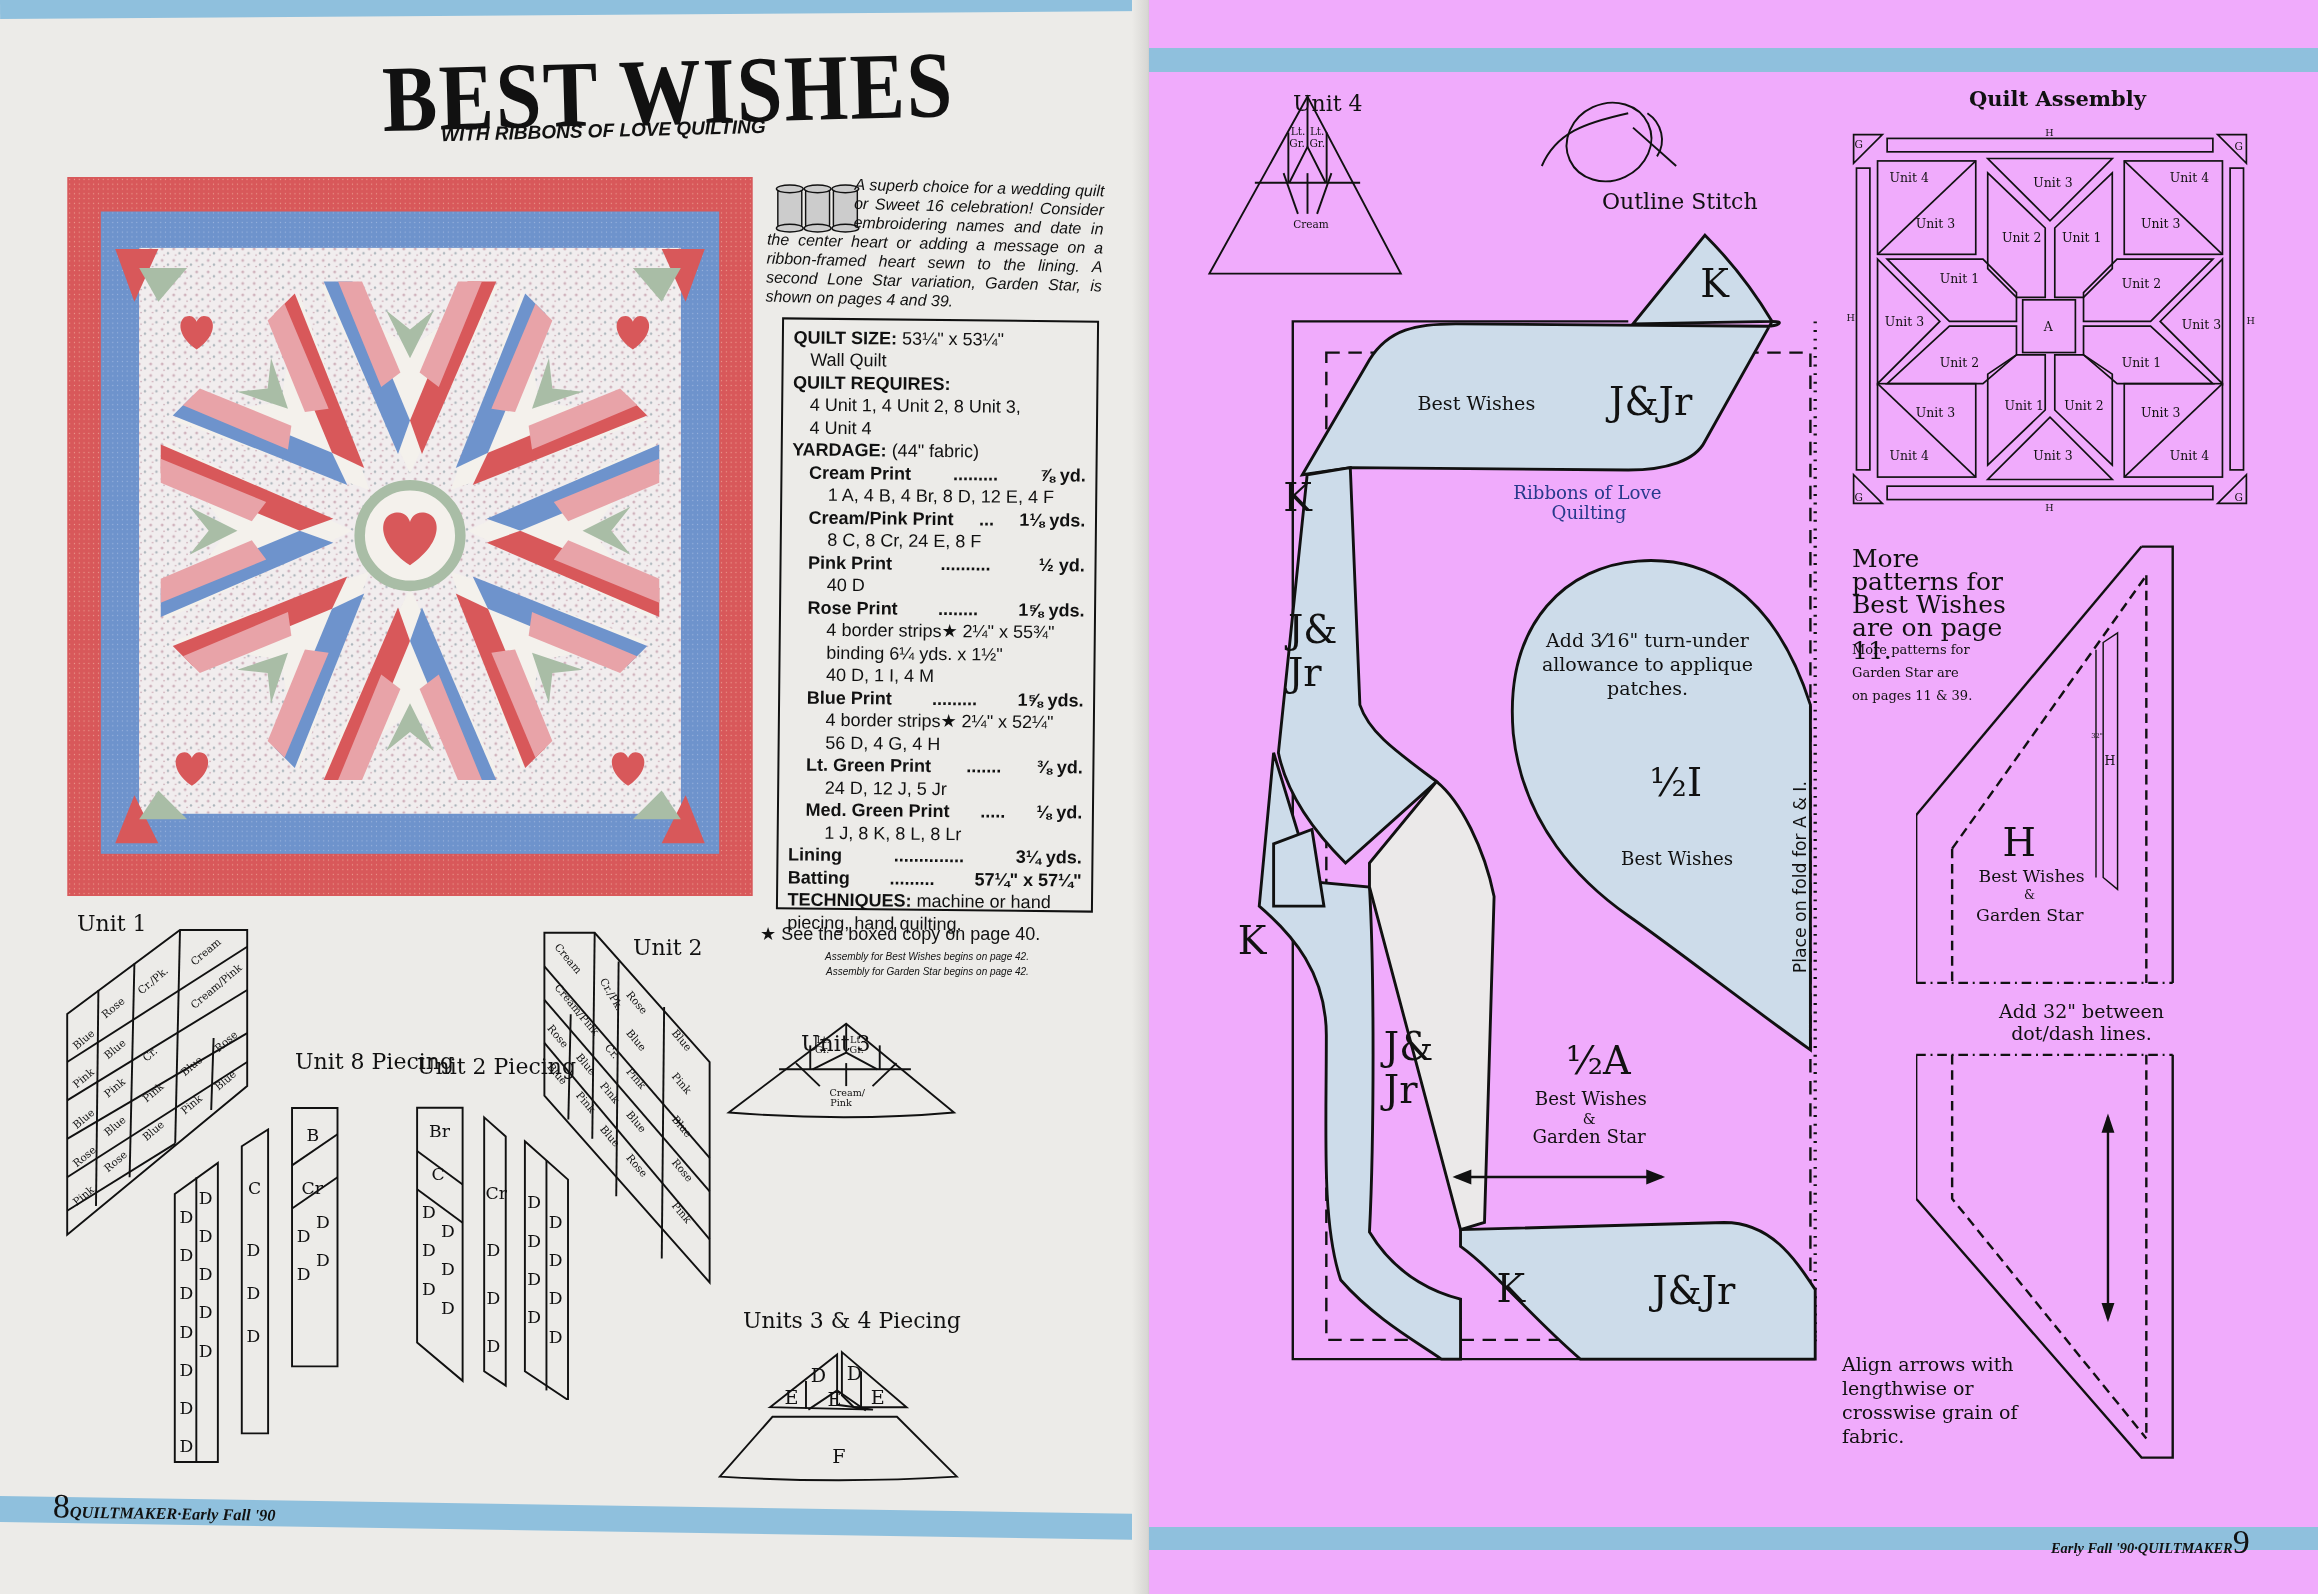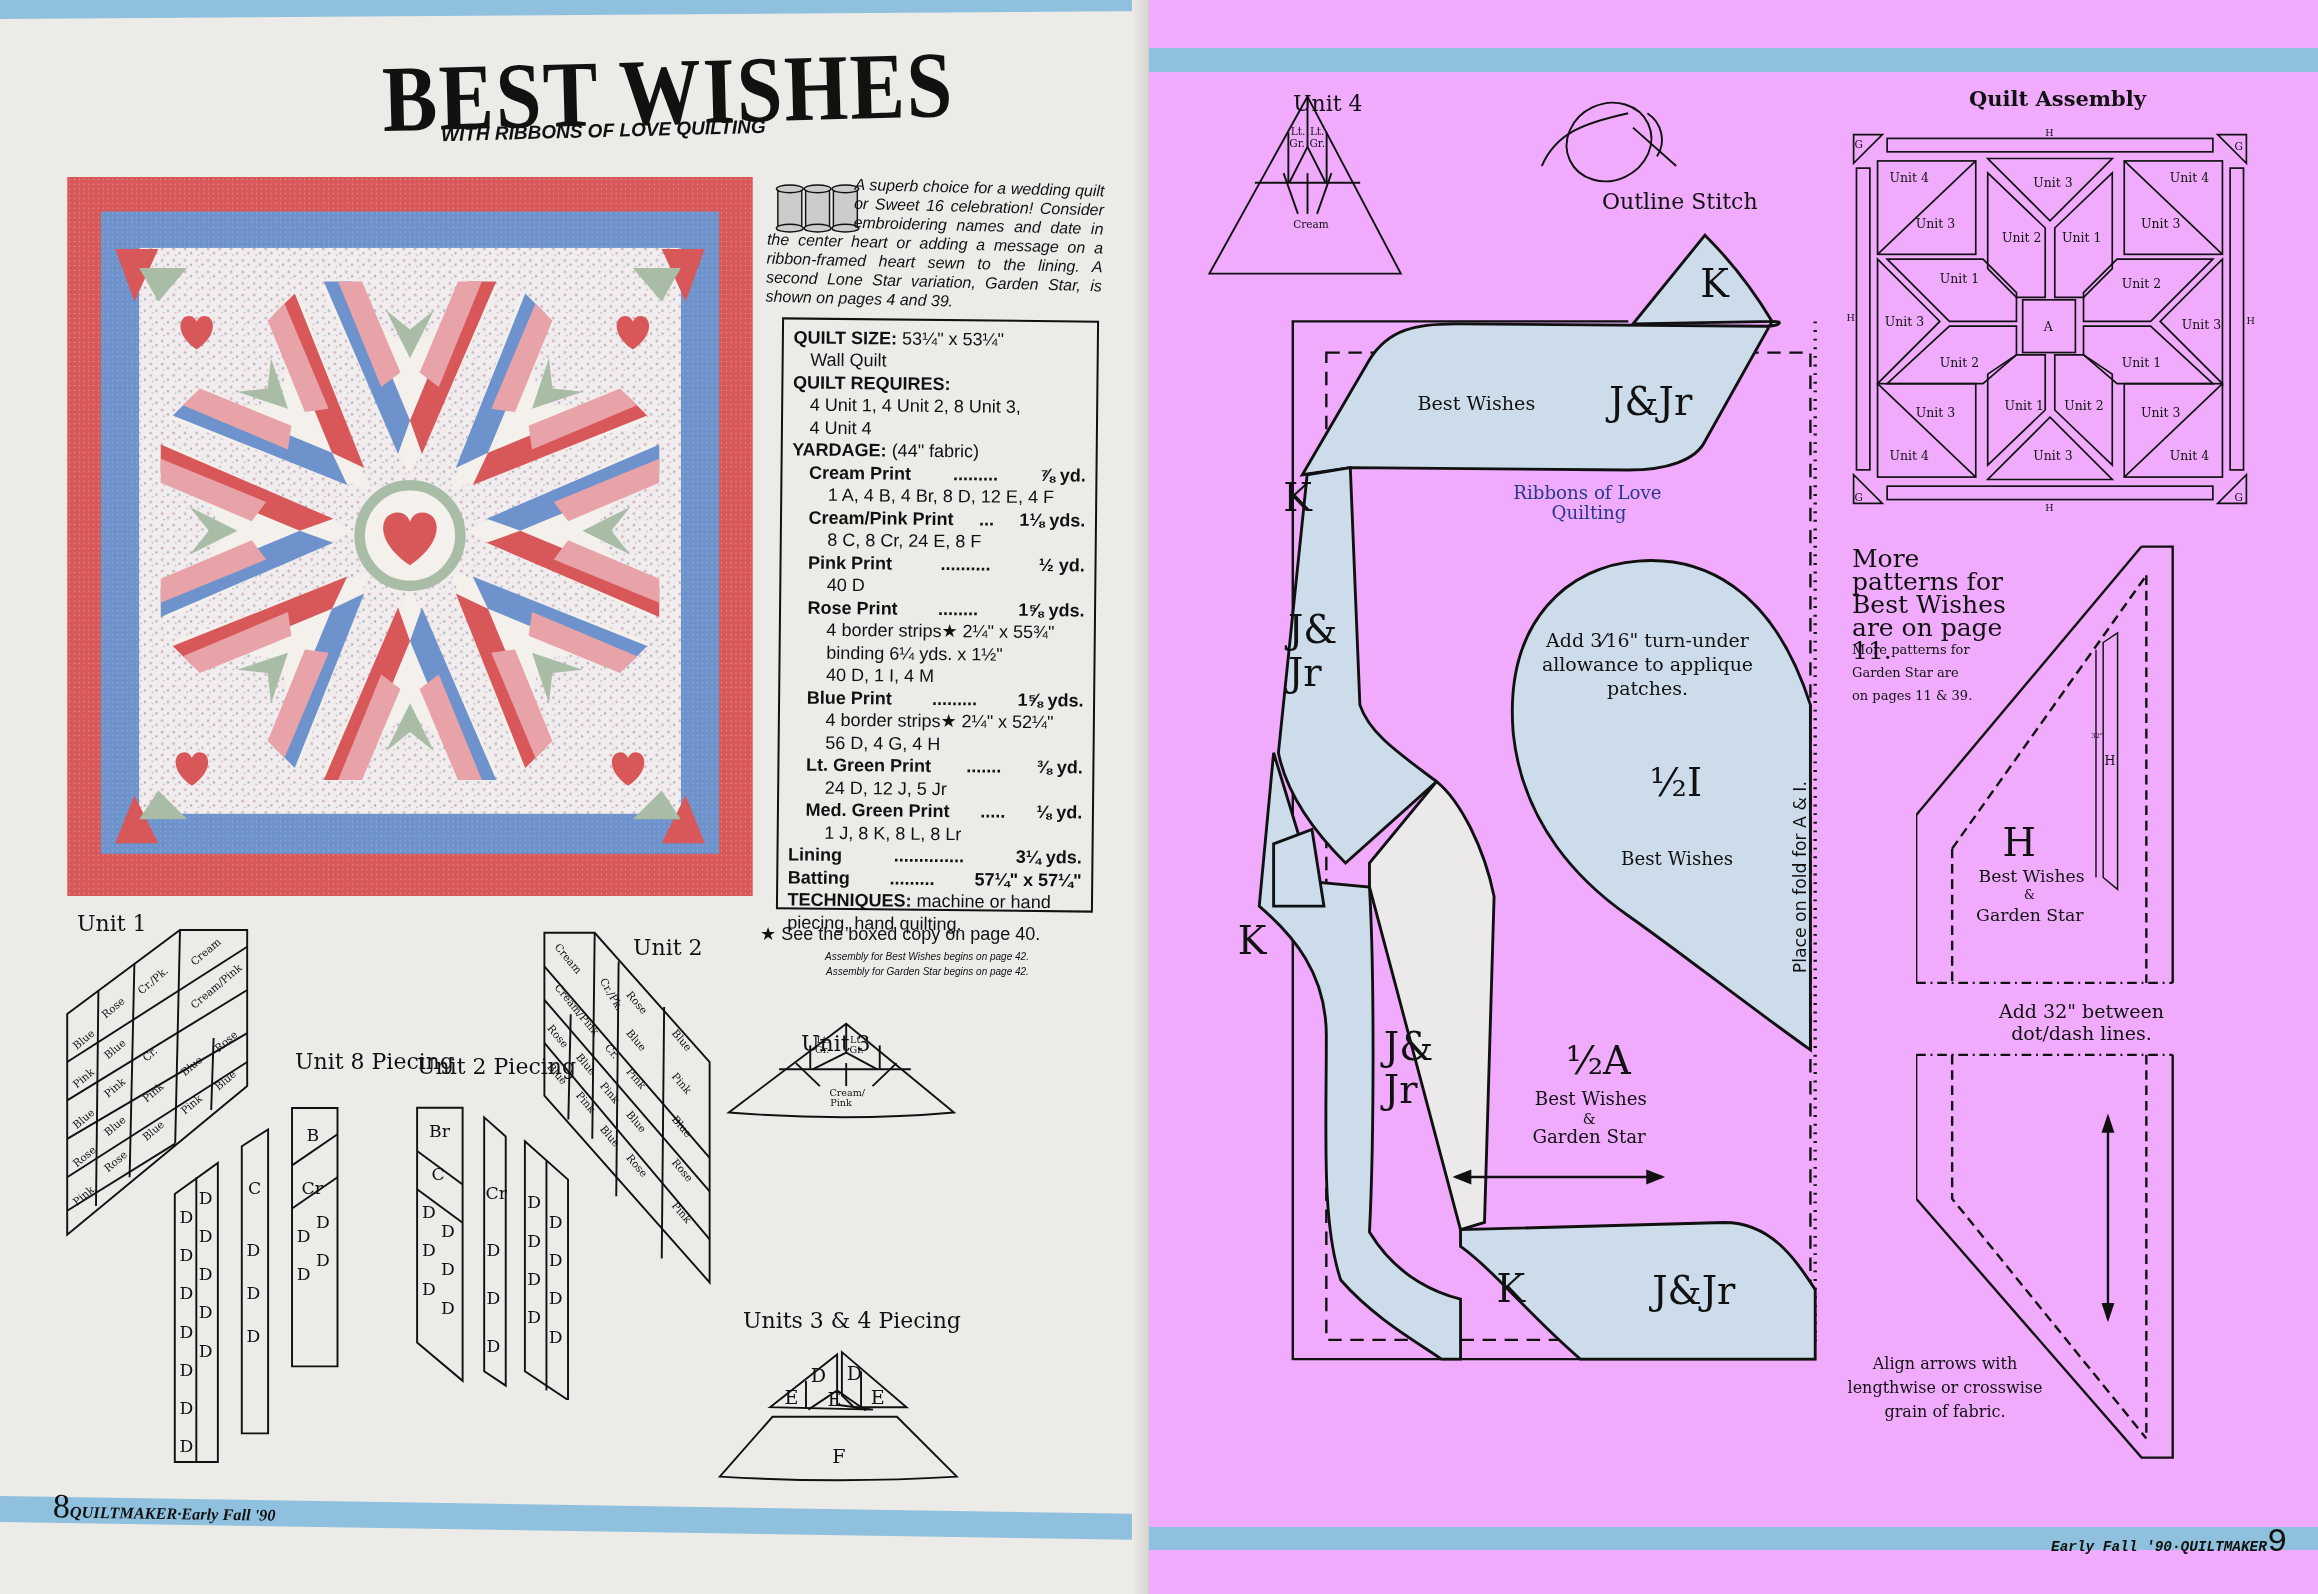--- a/index.html
+++ b/index.html
@@ -571,7 +571,7 @@
     </g>
   </svg>
   <div class="abs" style="left:832px;top:1000px;width:201px;text-align:center;font-family:'DejaVu Serif',serif;font-size:19px;line-height:22px;">Add 32" between dot/dash lines.</div>
-  <div class="abs" style="left:693px;top:1352px;width:206px;text-align:center;font-family:'DejaVu Serif',serif;font-size:16px;line-height:24px;">Align arrows with lengthwise or crosswise grain of fabric.</div>
+  <div class="abs" style="left:693px;top:1352px;width:206px;font-family:'DejaVu Serif',serif;font-size:19px;line-height:24px;">Align arrows with lengthwise or crosswise grain of fabric.</div>
 
   <div class="abs footer-r" style="left:902px;top:1523px;"><span>Early Fall '90·QUILTMAKER</span><span class="num">9</span></div>
 </div>

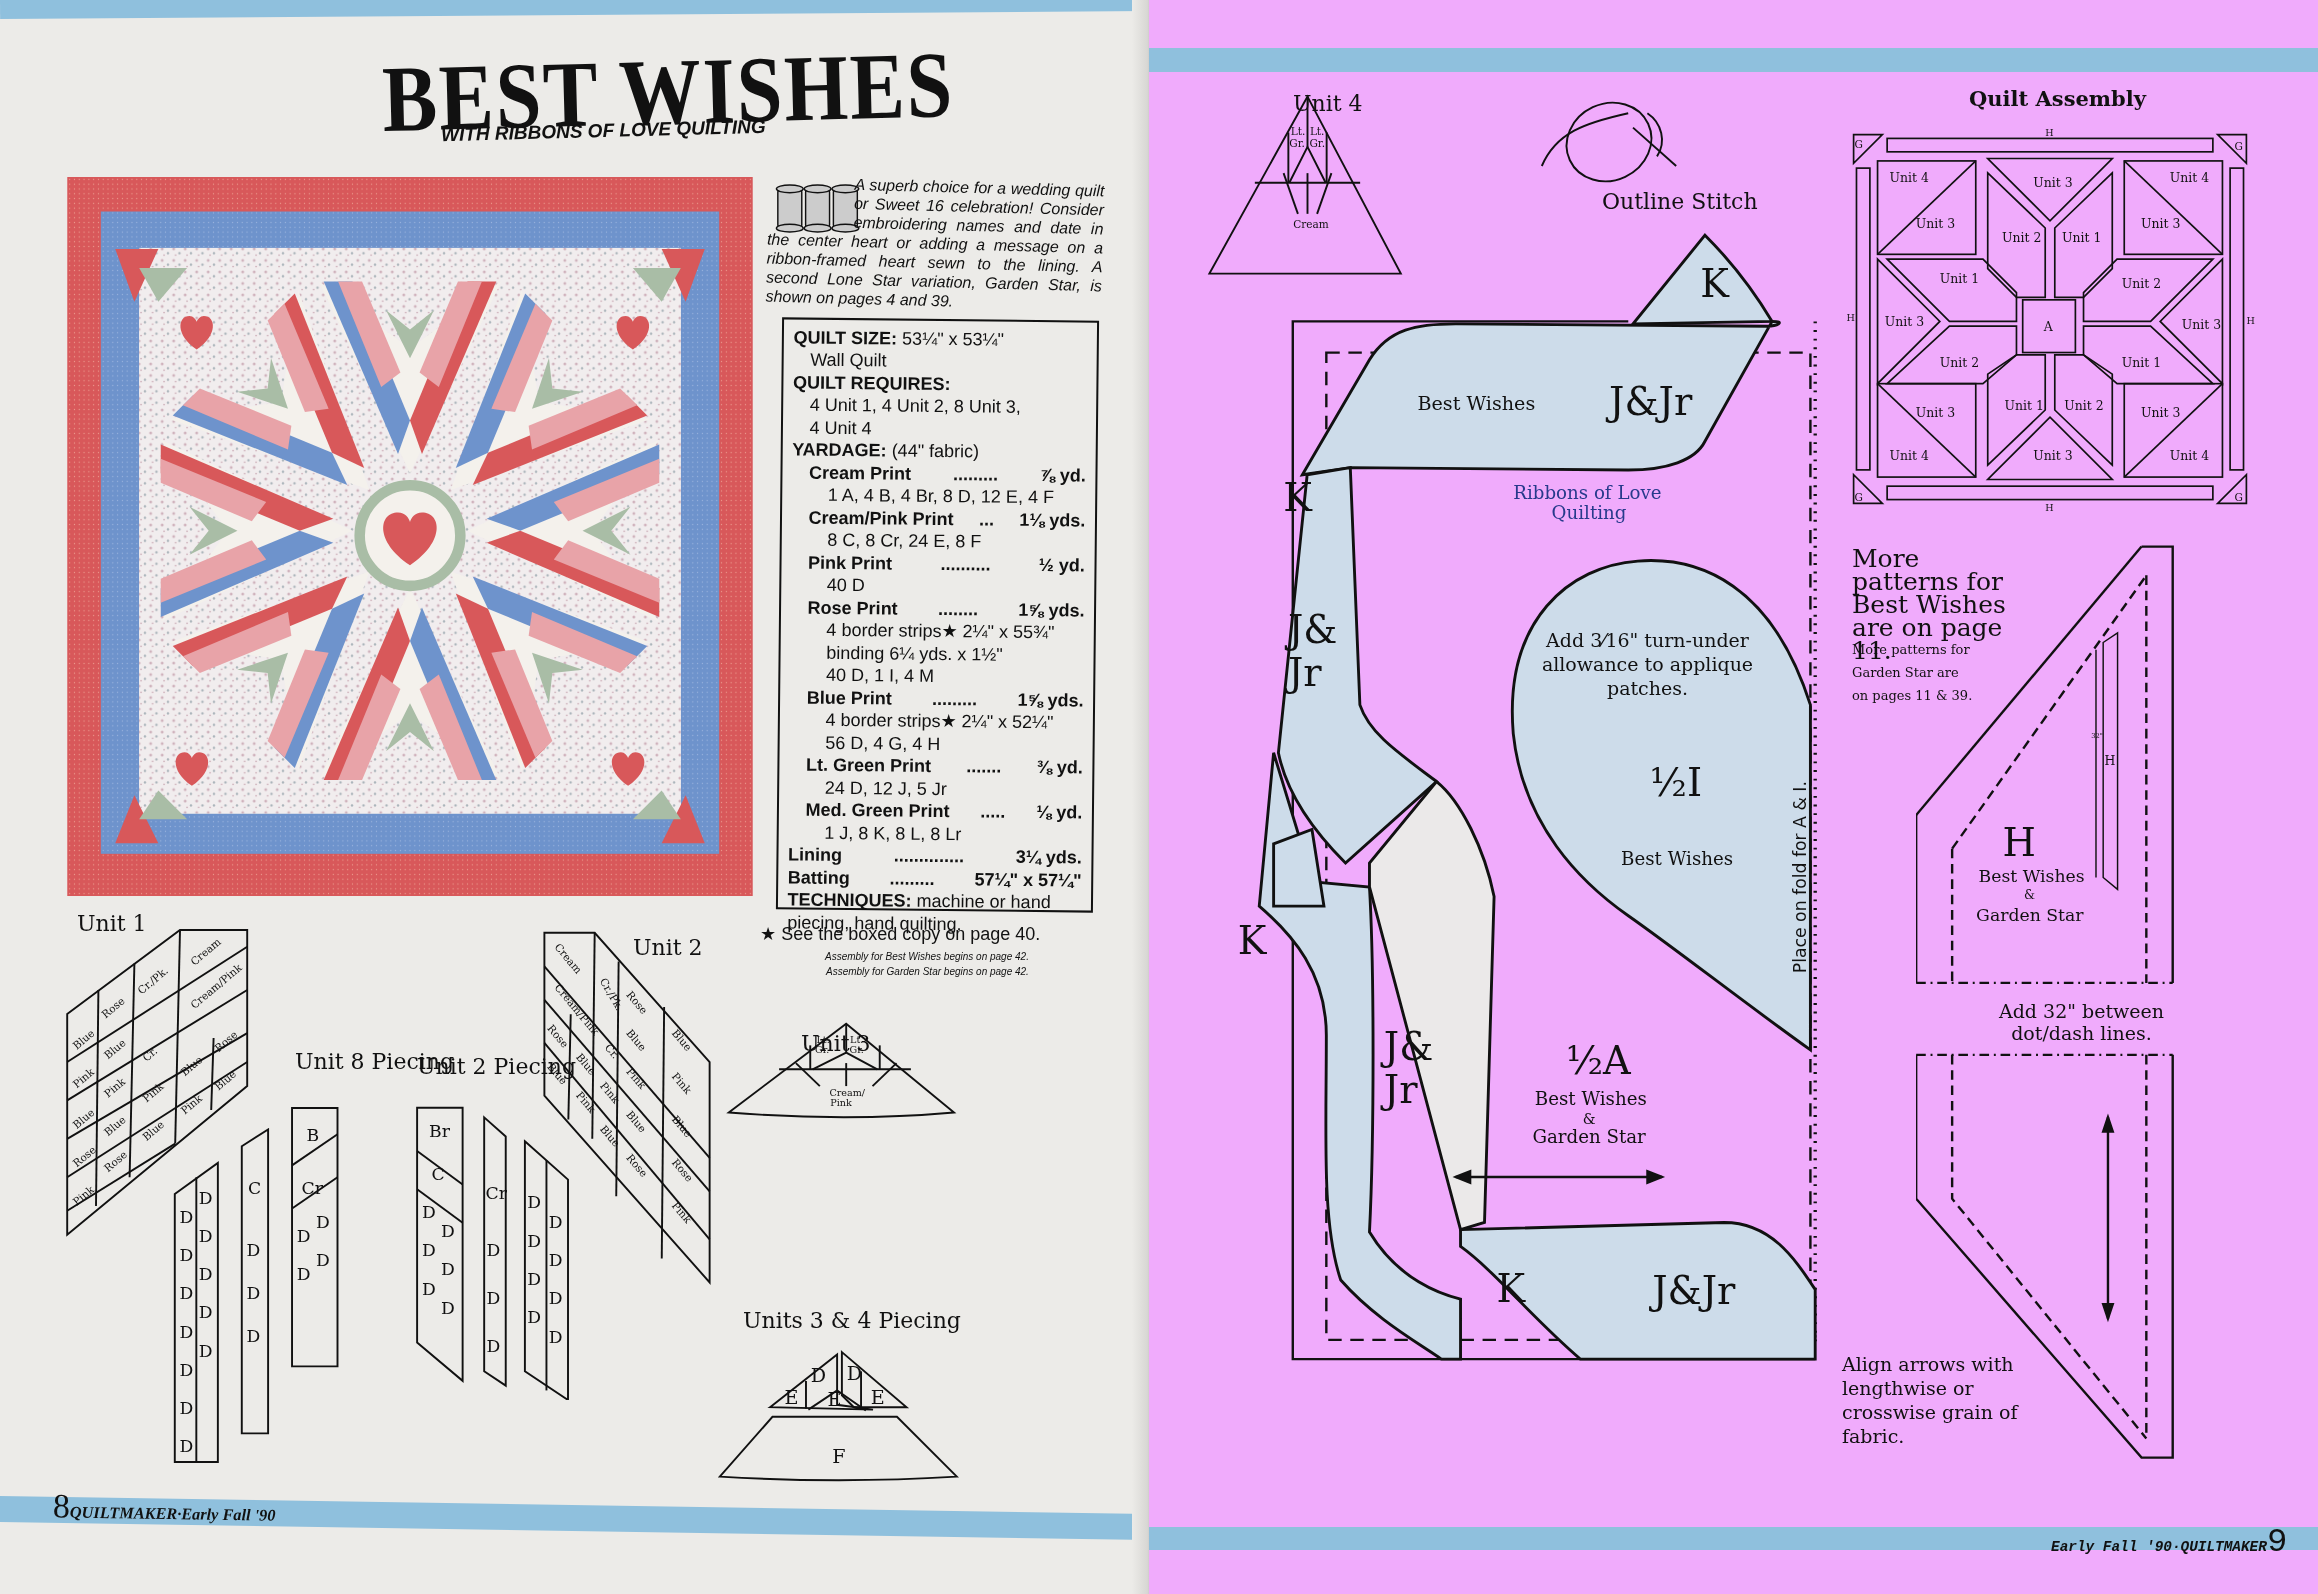--- a/index.html
+++ b/index.html
@@ -26,7 +26,7 @@
   .diag{position:absolute;}
   .footer-l{left:53px;top:1489px;font-family:"Liberation Serif",serif;font-style:italic;font-size:16.3px;font-weight:bold;white-space:nowrap;}
   .footer-l .num{font-size:34px;font-style:normal;font-weight:normal;}
-  .footer-r{left:2045px;top:1520px;font-family:Liberation Mono, monospace;font-style:italic;font-size:14.4px;font-weight:bold;white-space:nowrap;}
+  .footer-r{left:2045px;top:1520px;font-family:Liberation Serif, serif;font-style:italic;font-size:14.4px;font-weight:bold;white-space:nowrap;}
   .footer-r .num{font-size:34px;font-style:normal;font-weight:normal;}
 </style>
 </head>

